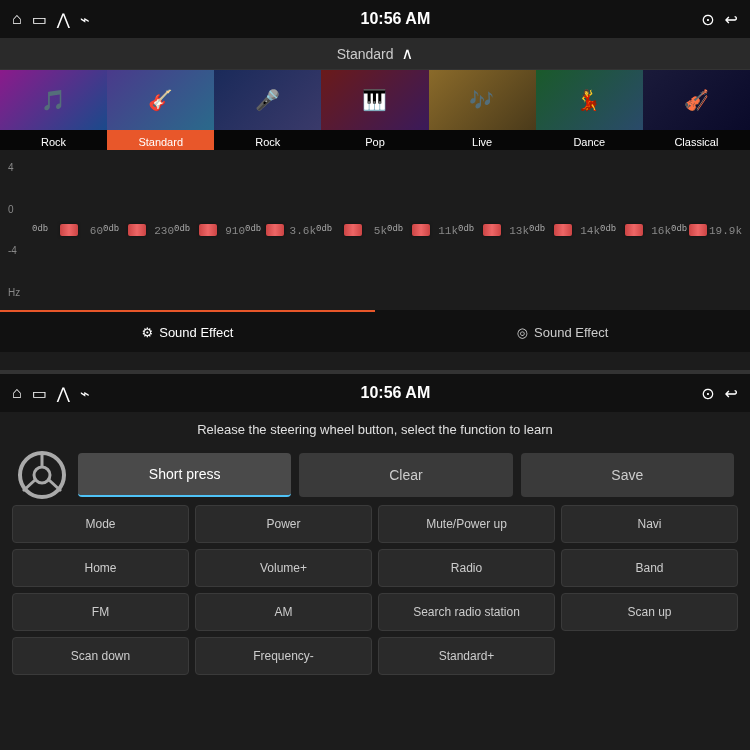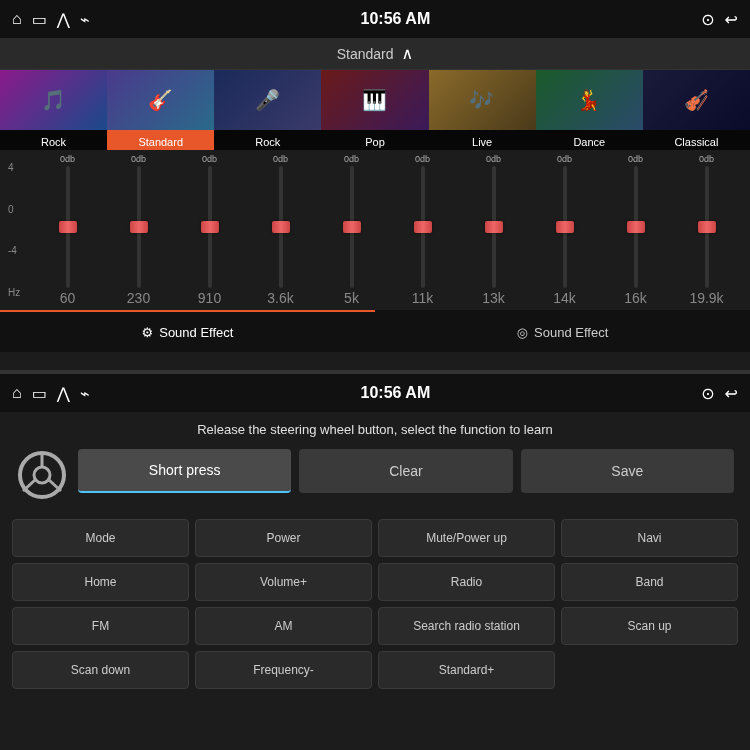--- a/index.html
+++ b/index.html
@@ -134,10 +134,11 @@
     }
     .eq-band {
       display: flex;
-      flex-direction: column;
+      flex-direction: row;
       align-items: center;
       justify-content: space-between;
       flex: 1;
+      font-family: Liberation Mono, monospace;
     }
     .eq-db-label {
       font-size: 9px;

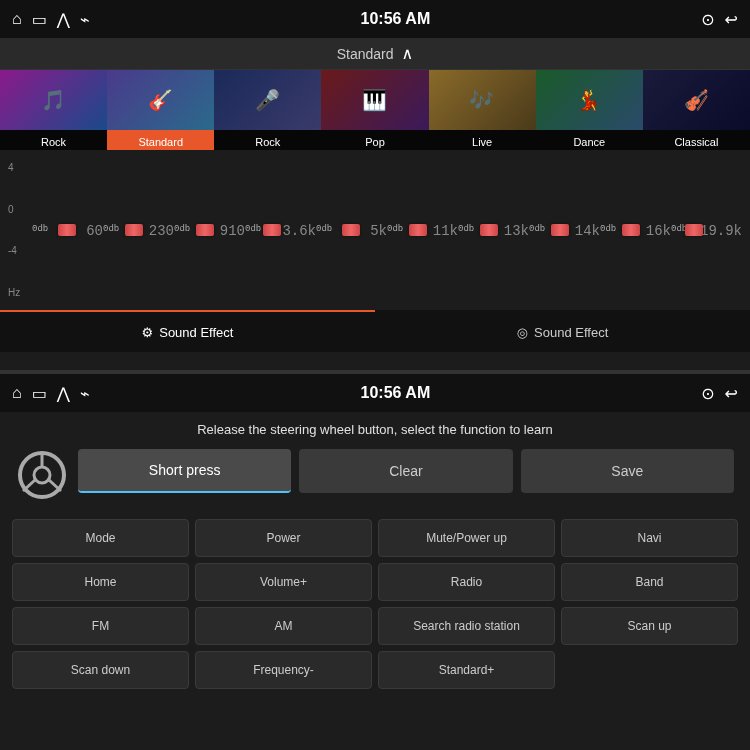--- a/index.html
+++ b/index.html
@@ -166,7 +166,7 @@
       box-shadow: 0 0 3px rgba(0,0,0,0.5);
     }
     .eq-freq-label {
-      font-size: 14px;
+      font-size: 11px;
       color: #888;
       margin-top: 2px;
     }

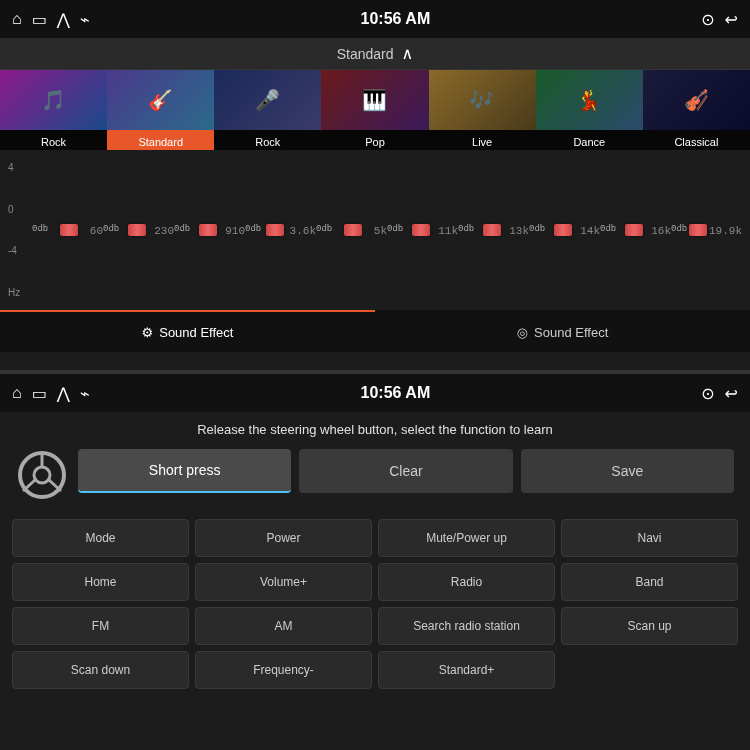--- a/index.html
+++ b/index.html
@@ -219,7 +219,8 @@
 
     .controls-row {
       display: flex;
-      padding: 4px 16px 18px;
+      align-items: center;
+      padding: 4px 16px 4px;
       gap: 10px;
     }
     .steering-wheel-icon {

